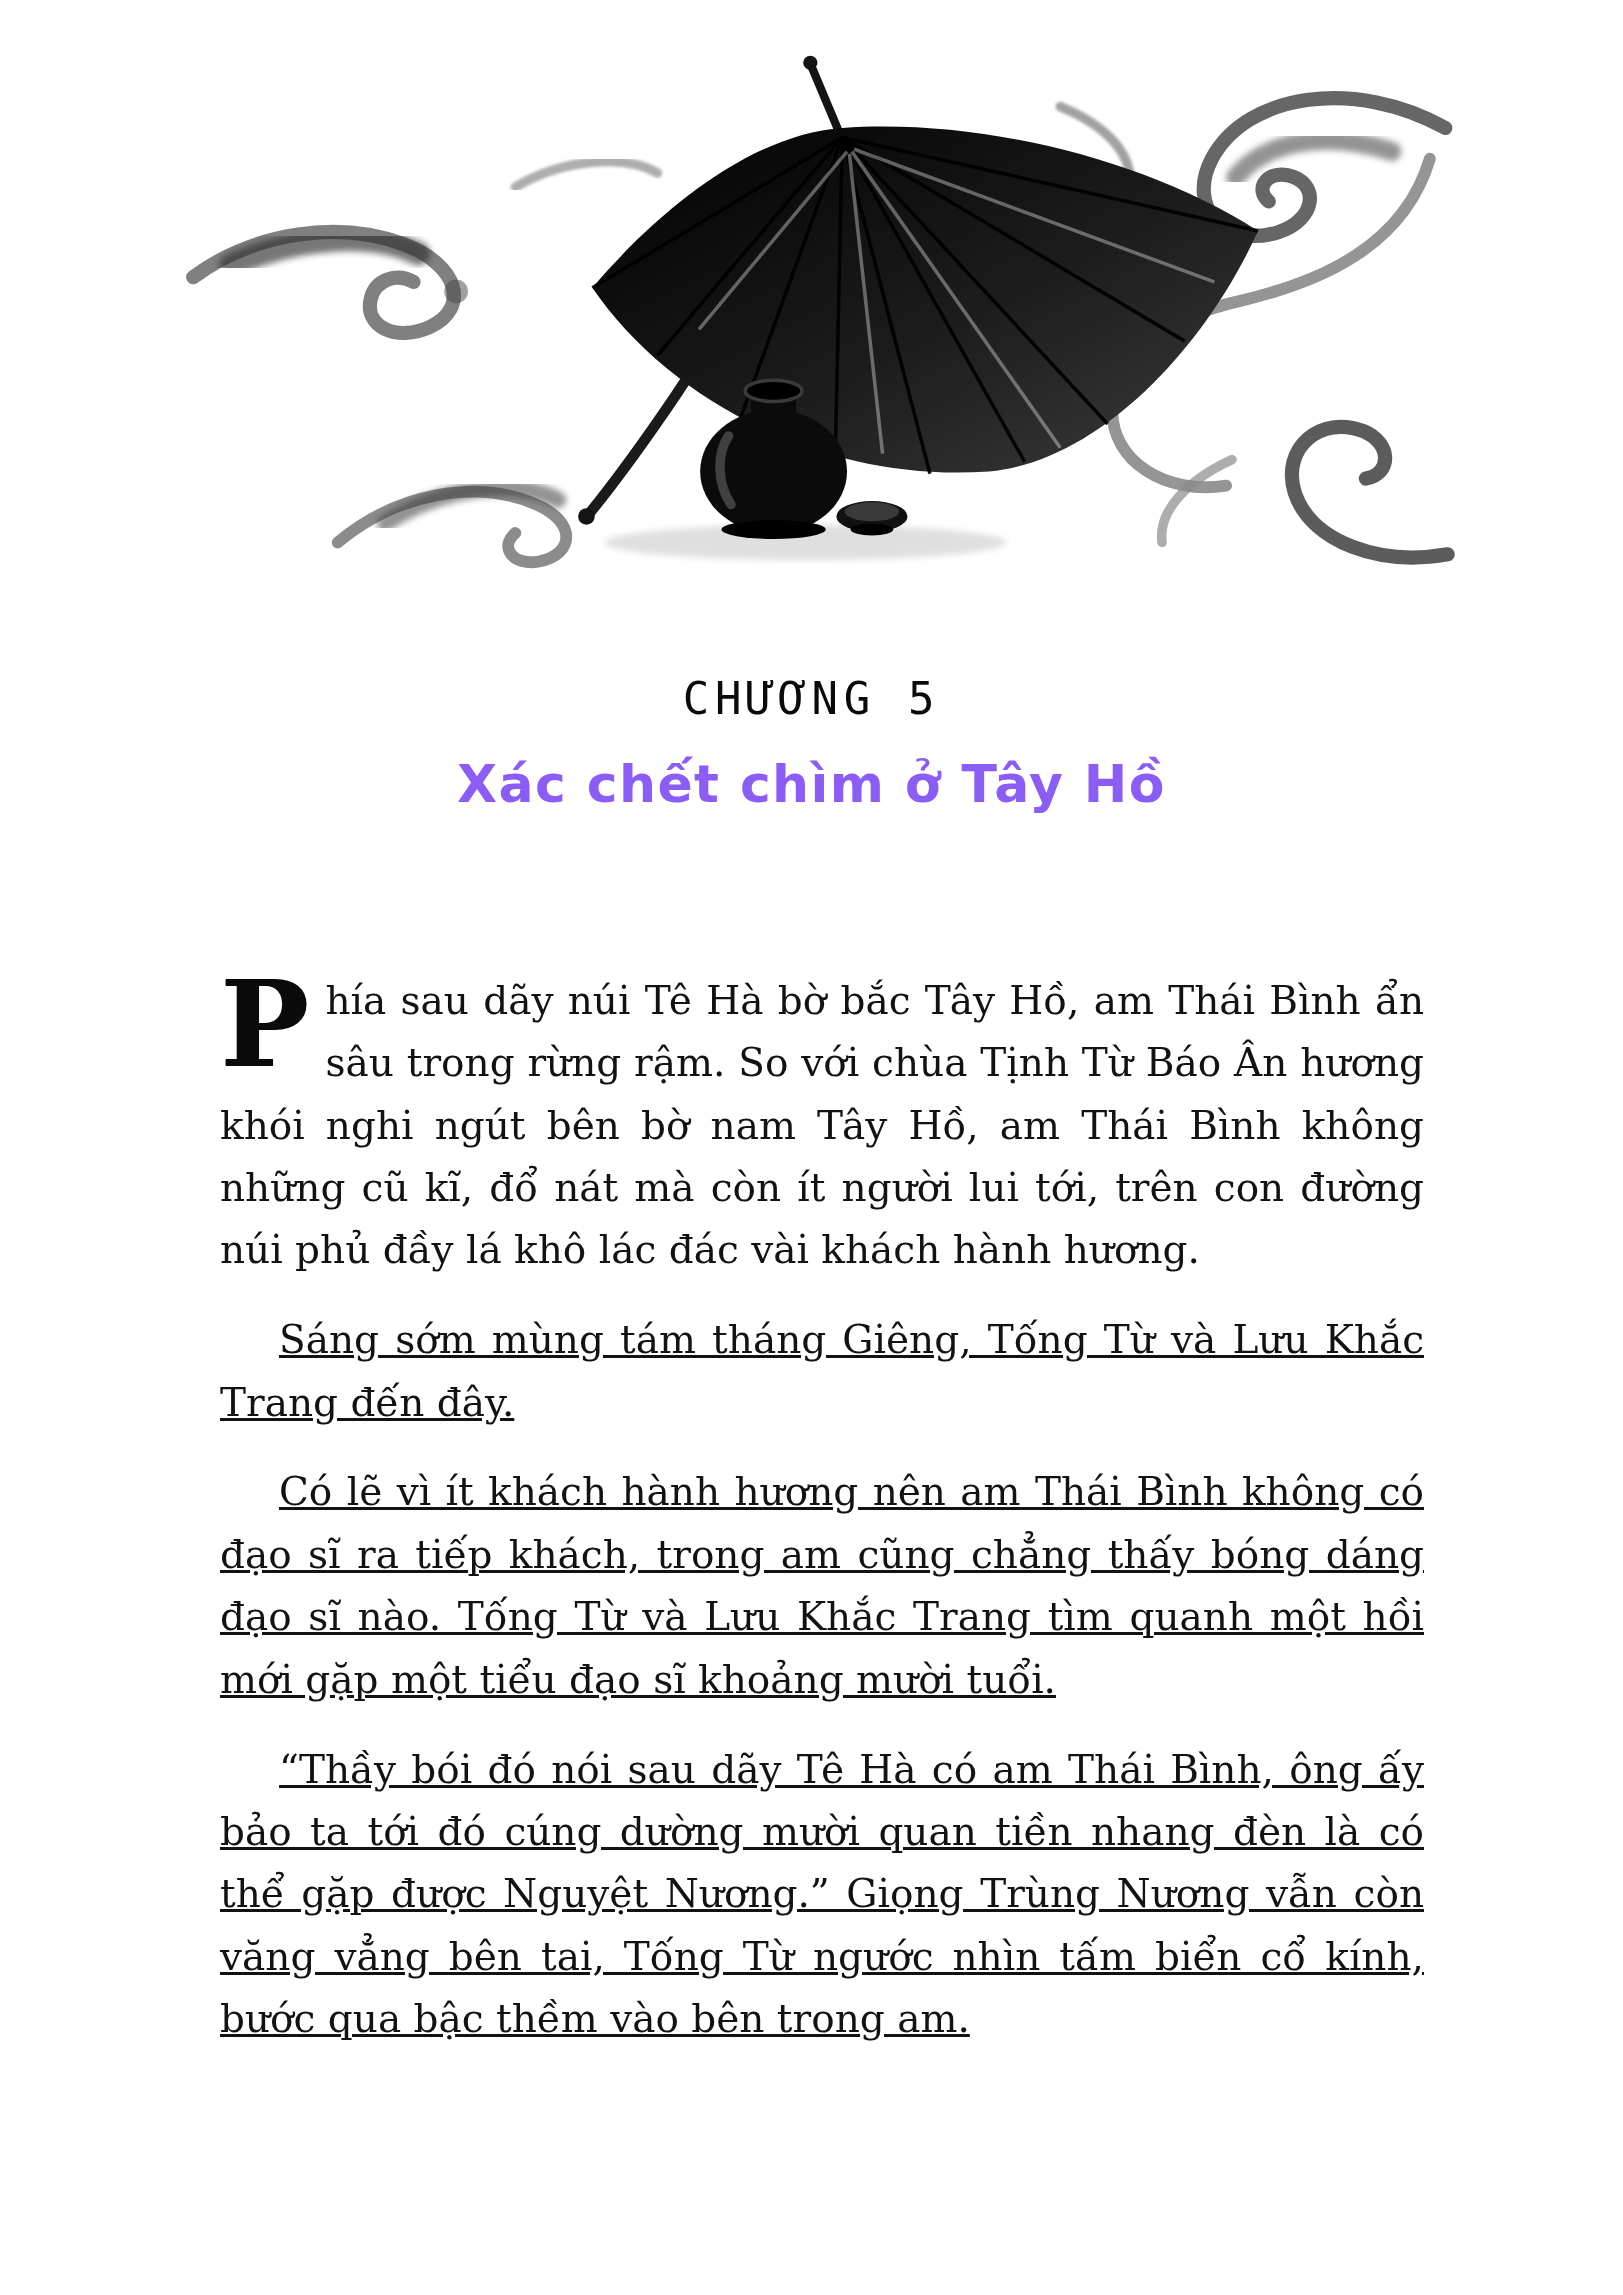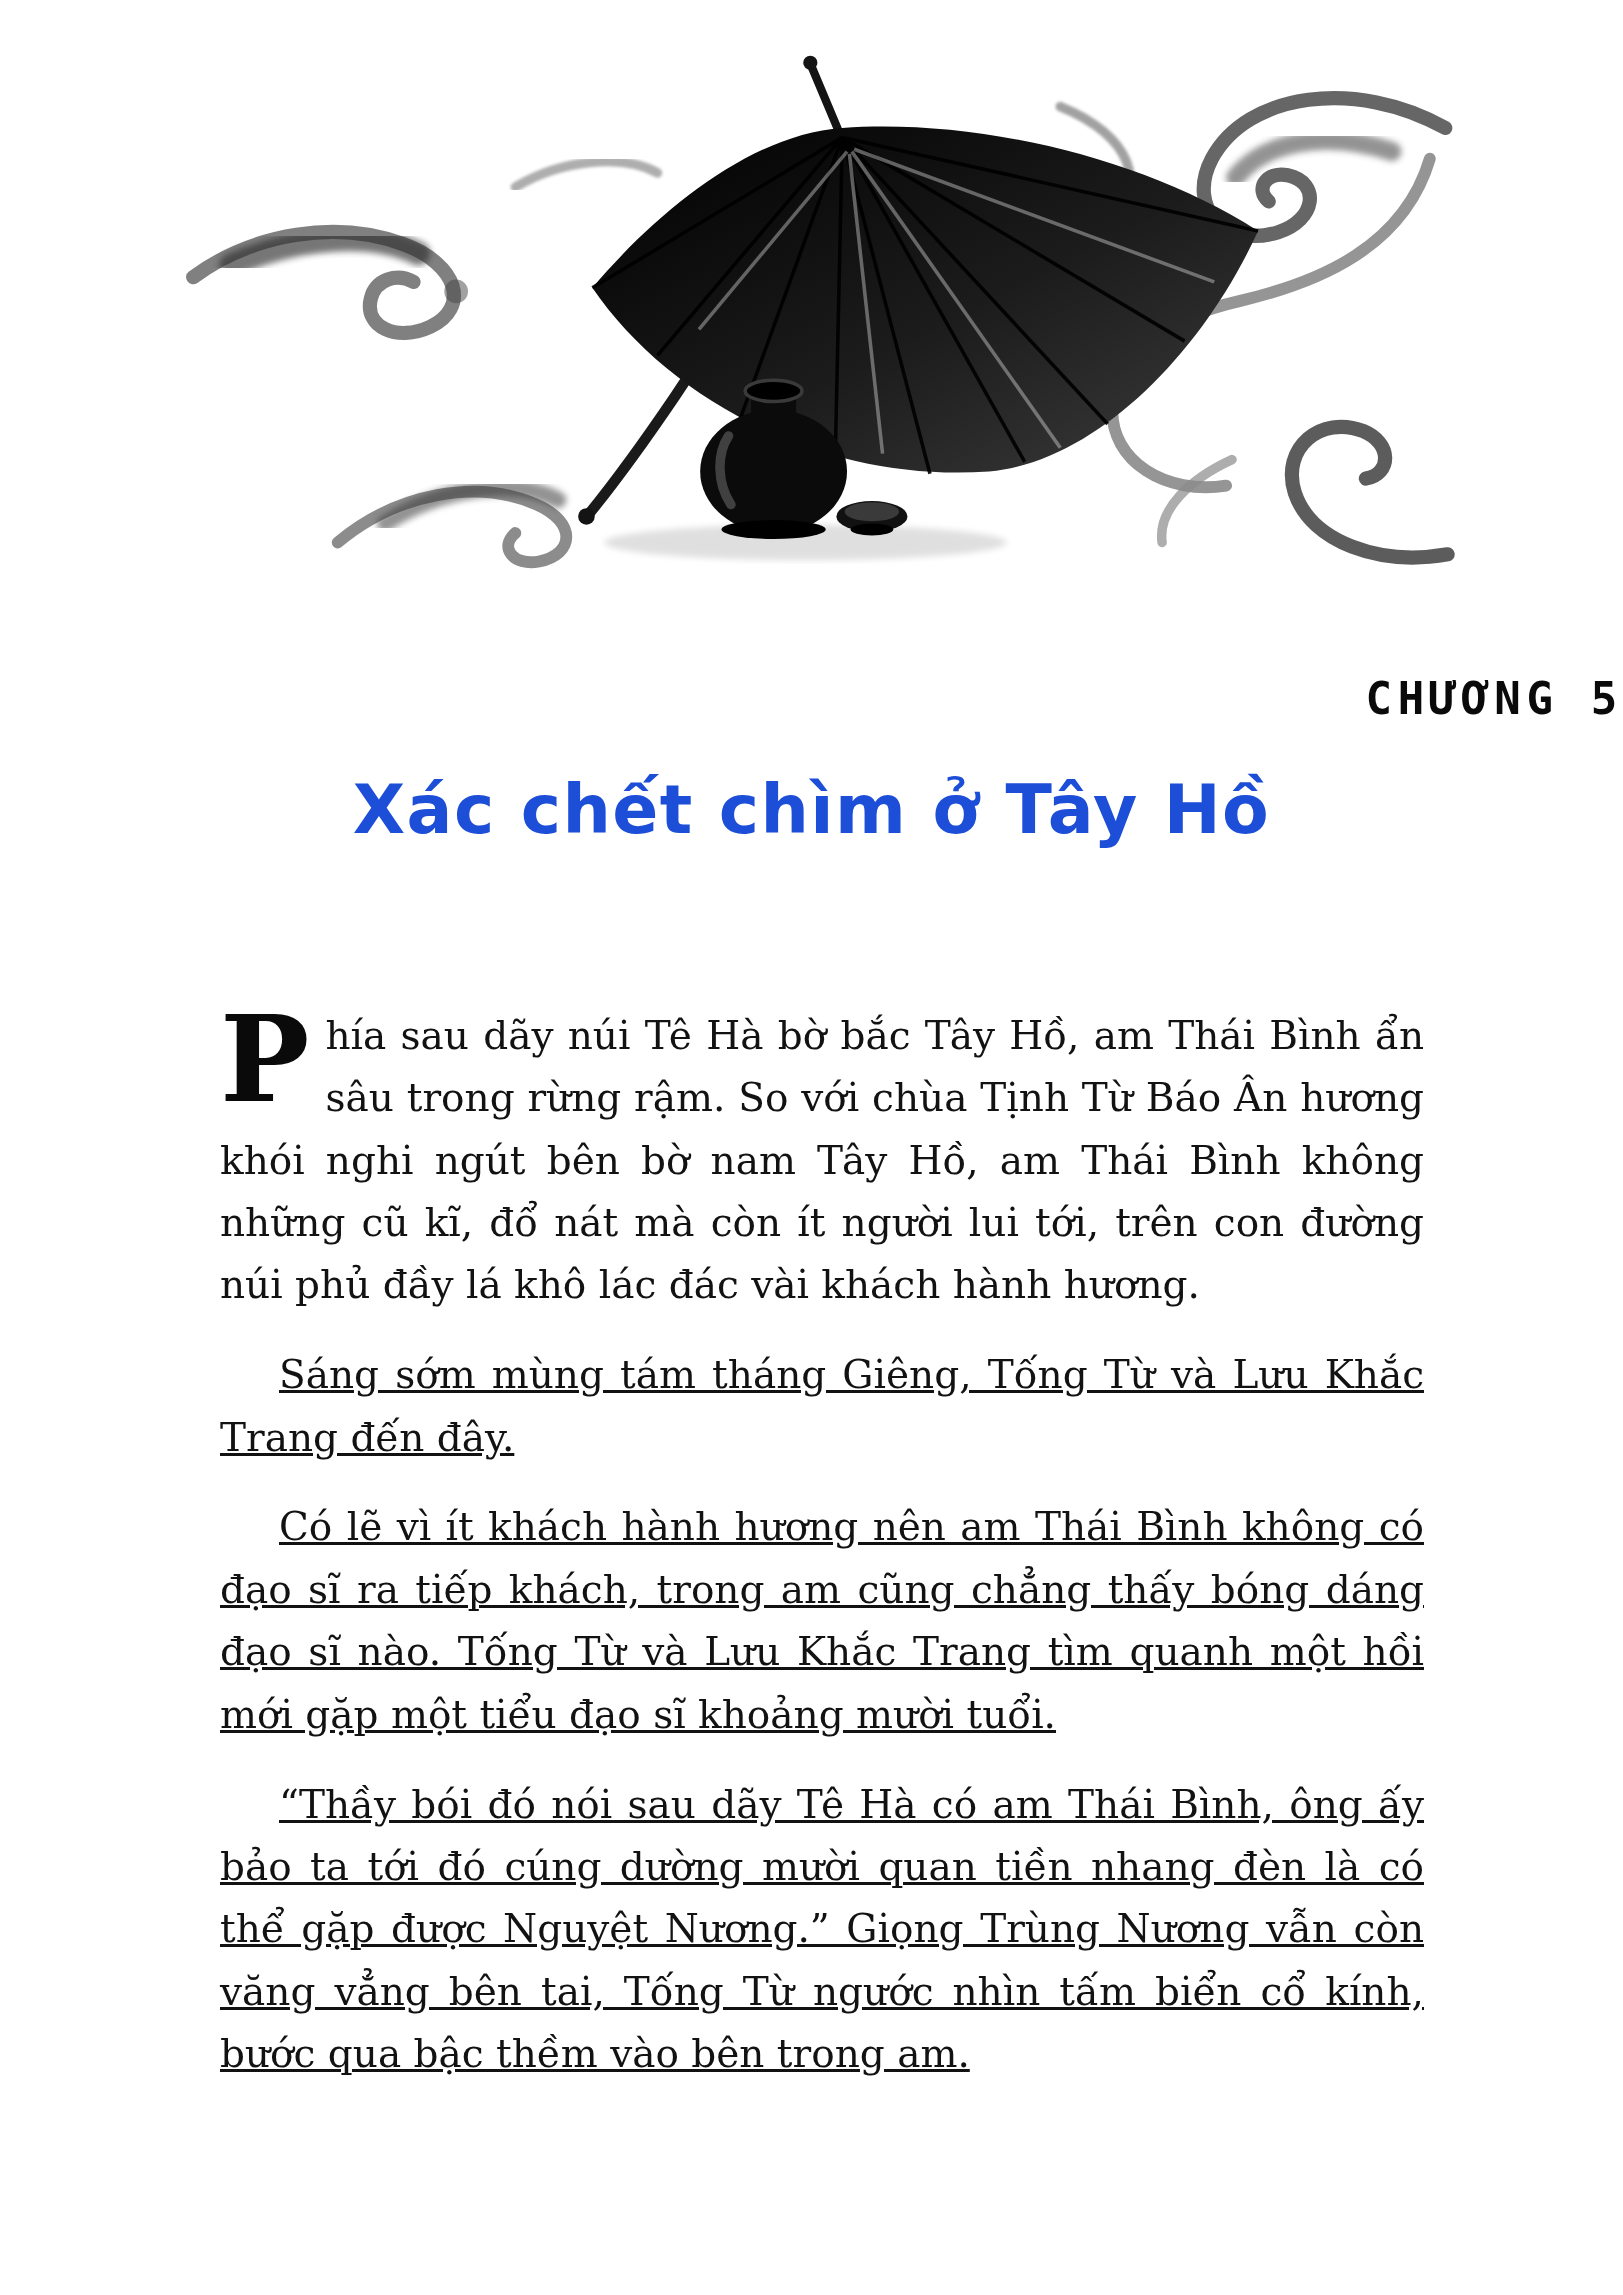--- a/index.html
+++ b/index.html
@@ -21,9 +21,9 @@
   }
   .kicker{
     margin-top:71px;
-    text-align:right;
+    text-align:center;
     font-family:"DejaVu Sans Mono", monospace;
-    font-weight:700;
+    font-weight:400;
     font-size:44px;
     letter-spacing:5.7px;
     color:#0a0a0a;

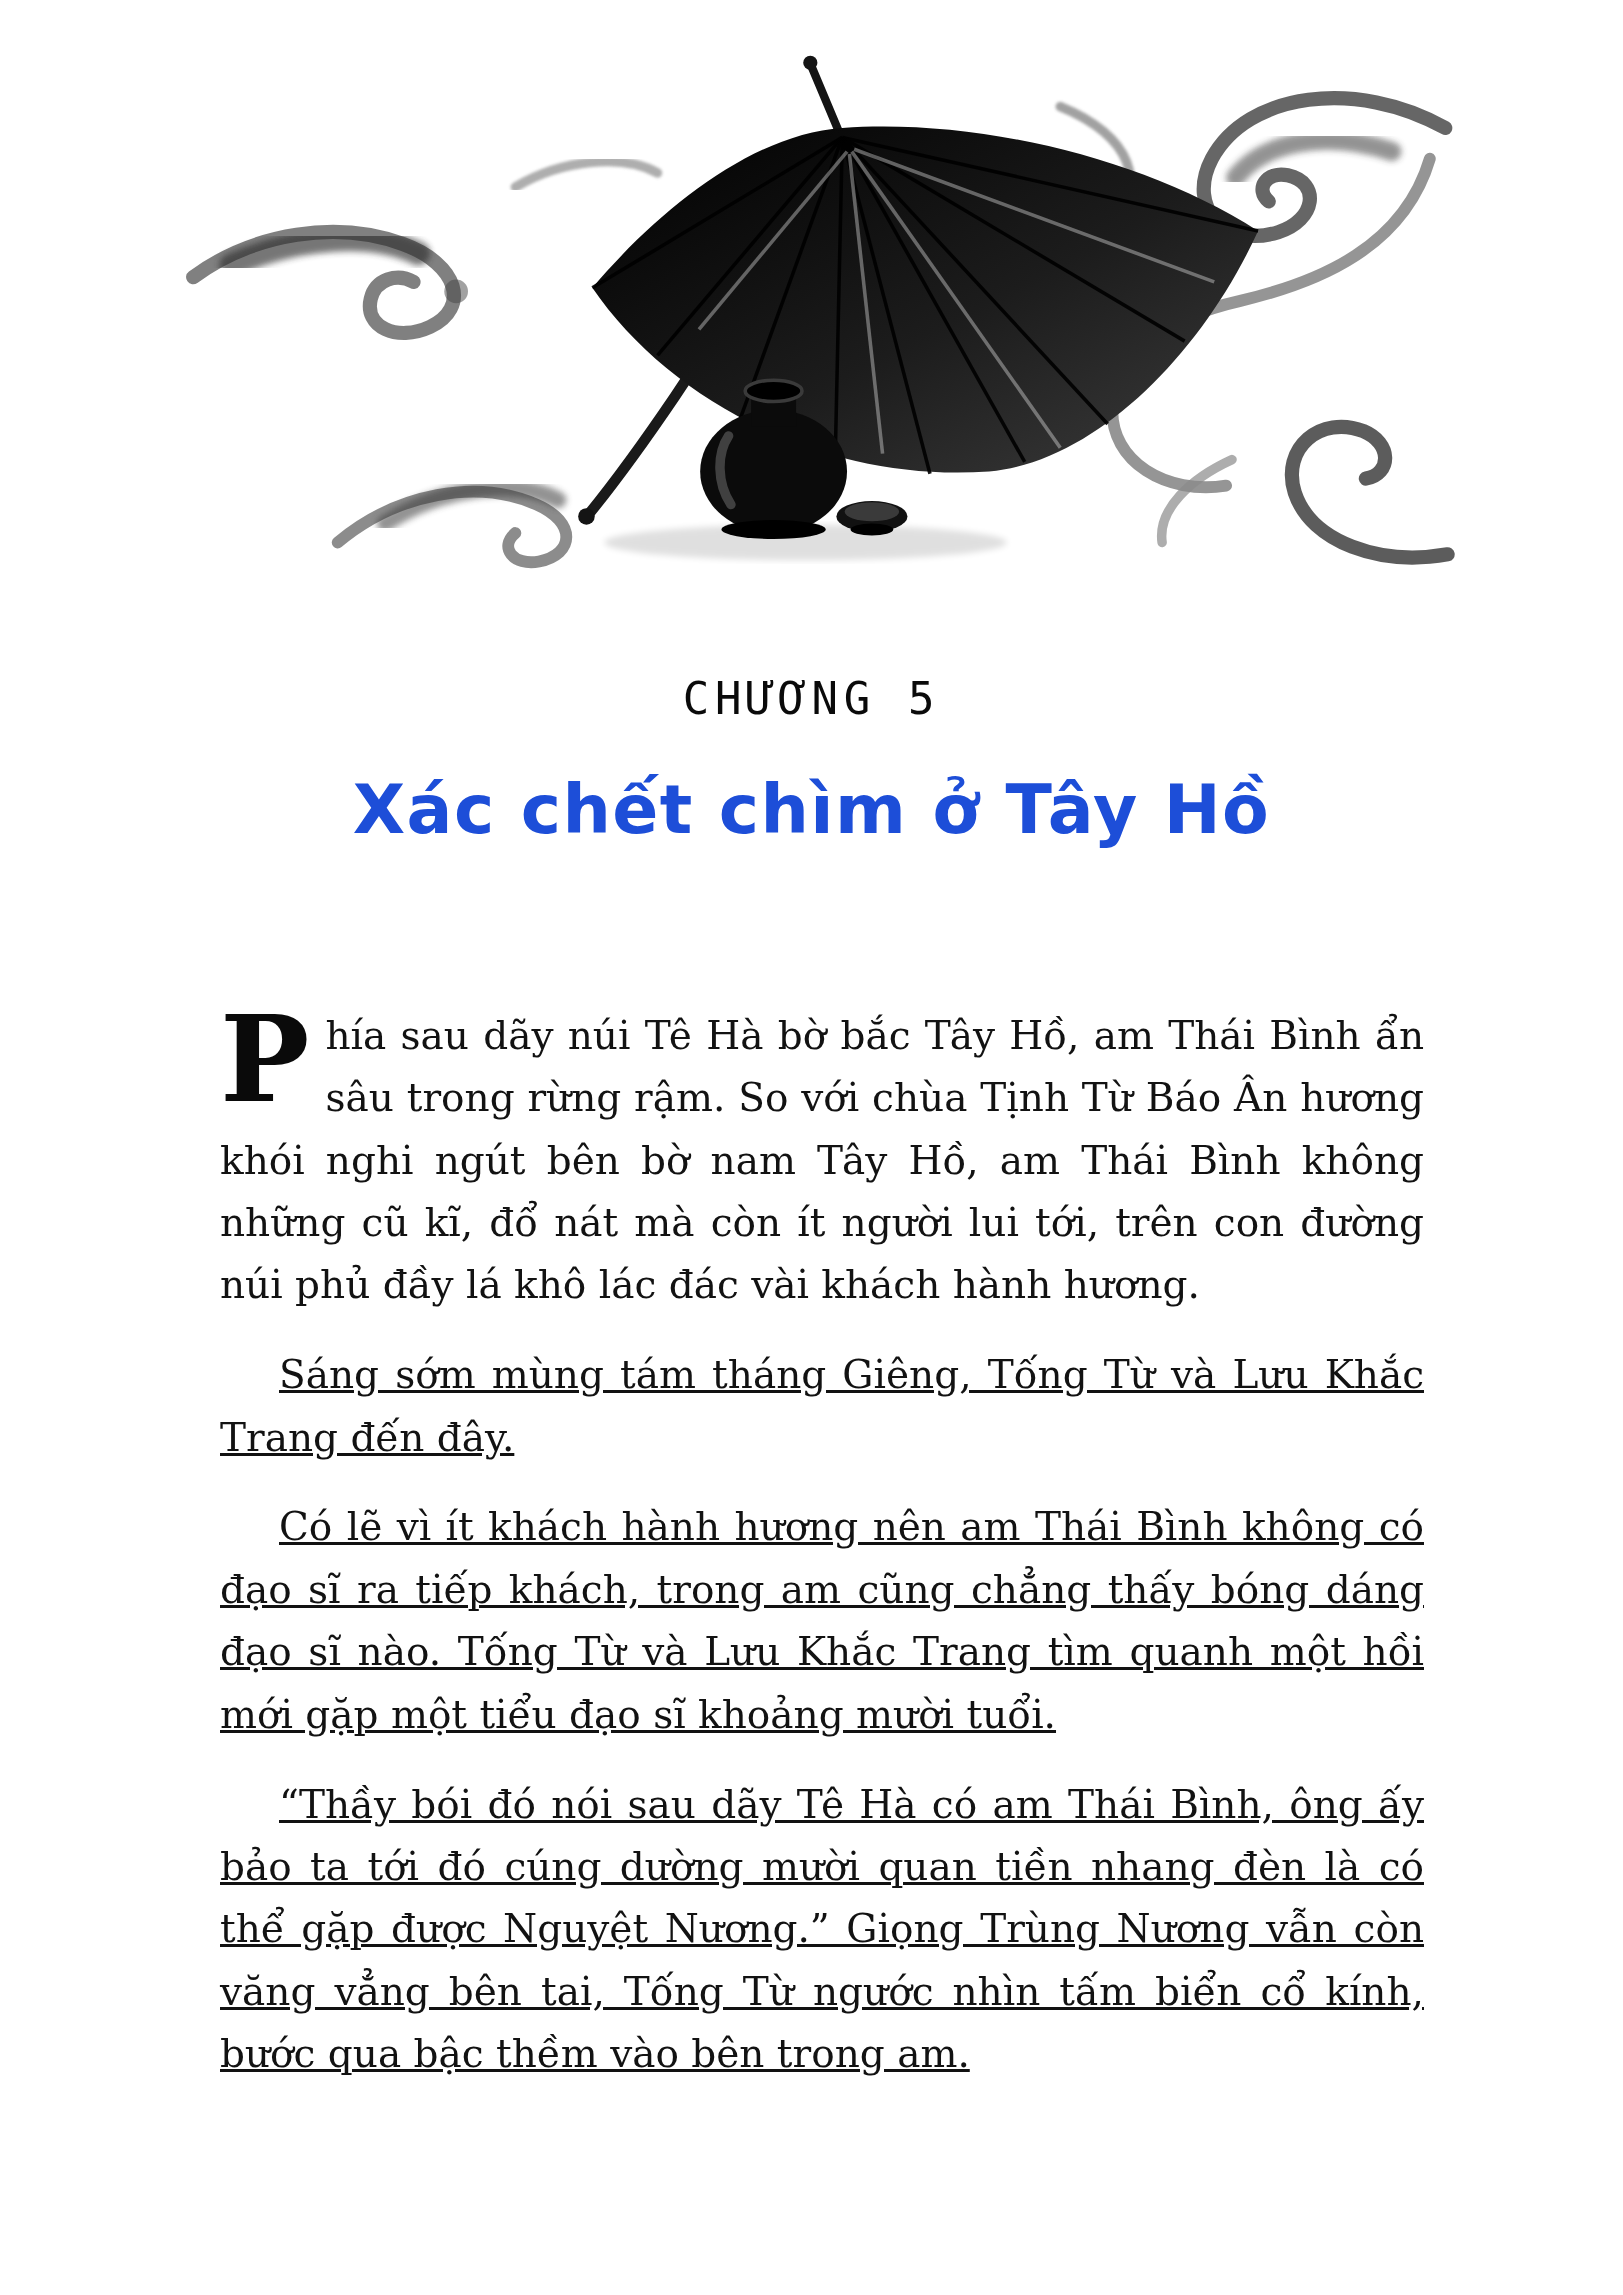--- a/index.html
+++ b/index.html
@@ -29,13 +29,13 @@
     color:#0a0a0a;
   }
   .title{
-    margin-top:46px;
+    margin-top:30px;
     text-align:center;
     font-family:"DejaVu Sans", sans-serif;
     font-weight:700;
-    font-size:68px;
+    font-size:52px;
     letter-spacing:1.4px;
-    color:#1d4ed8;
+    color:#8b5cf6;
   }
   .body-text{
     margin-top:156px;

